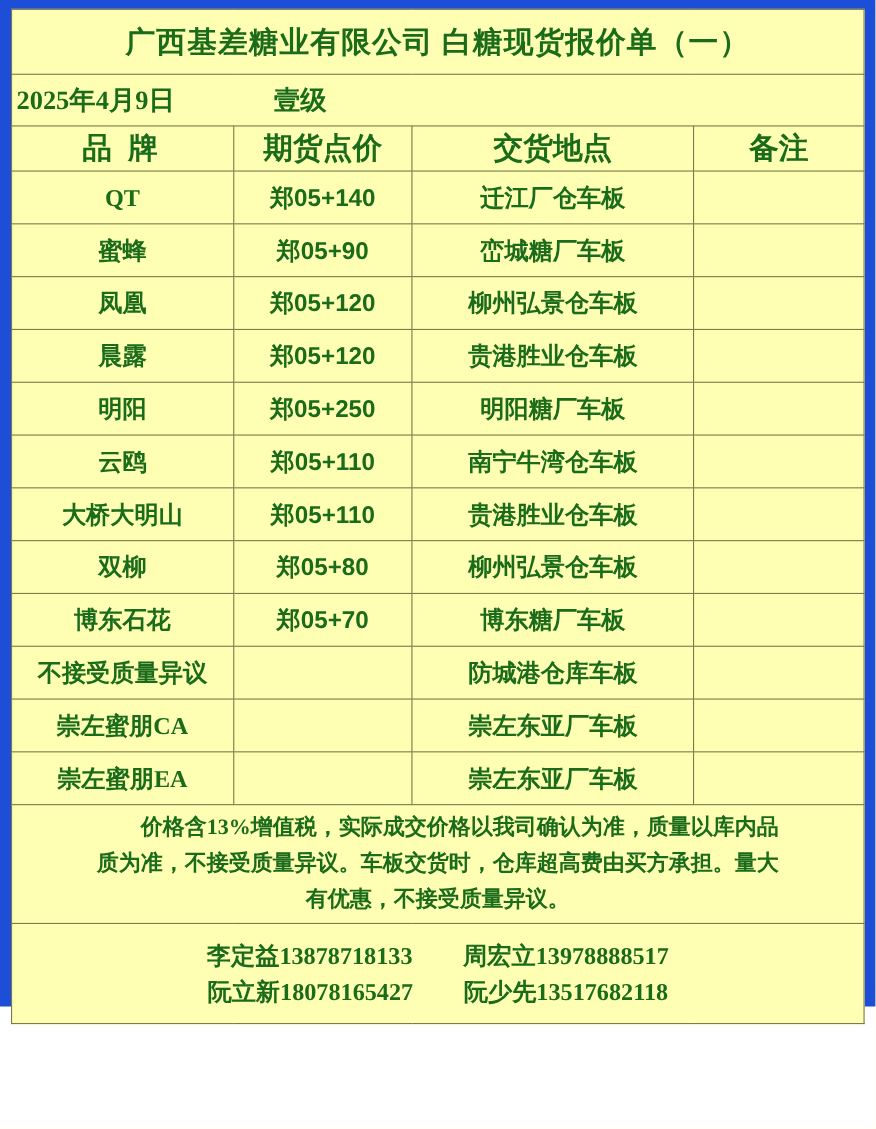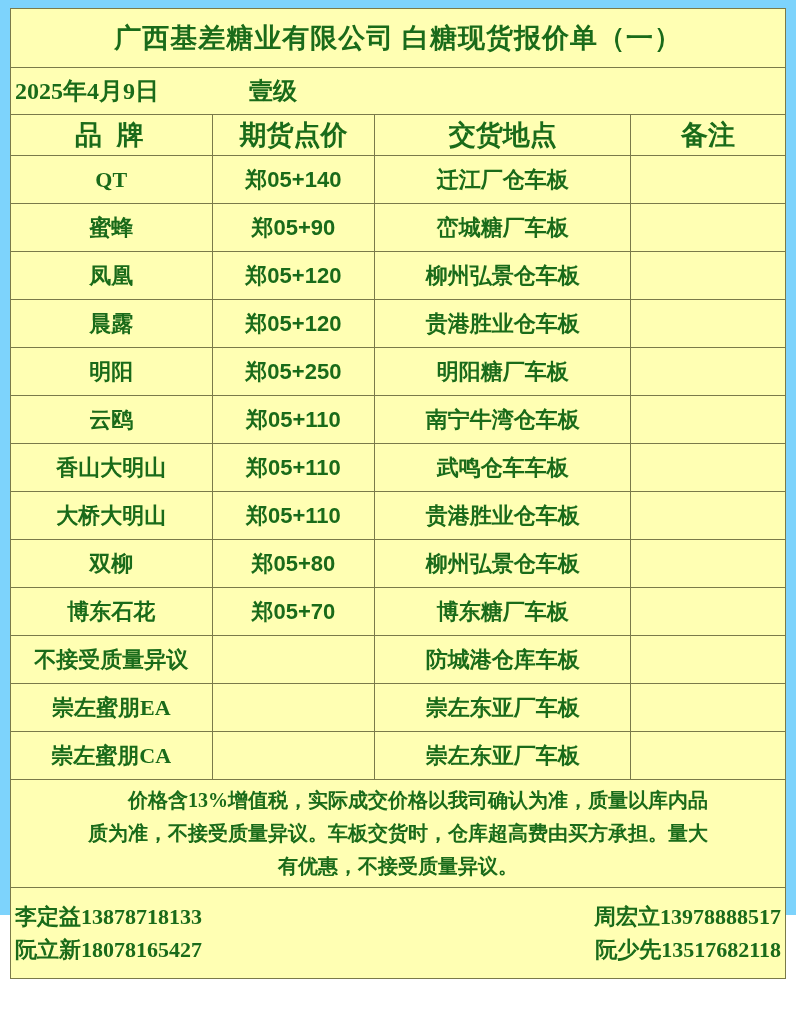--- a/index.html
+++ b/index.html
@@ -17,7 +17,7 @@
     width: 796px;
     height: 915px;
     padding: 8px 10px 18px 10px;
-    background: #7dd3fc;
+    background: #1d4ed8;
   }
   table.price-table {
     width: 100%;

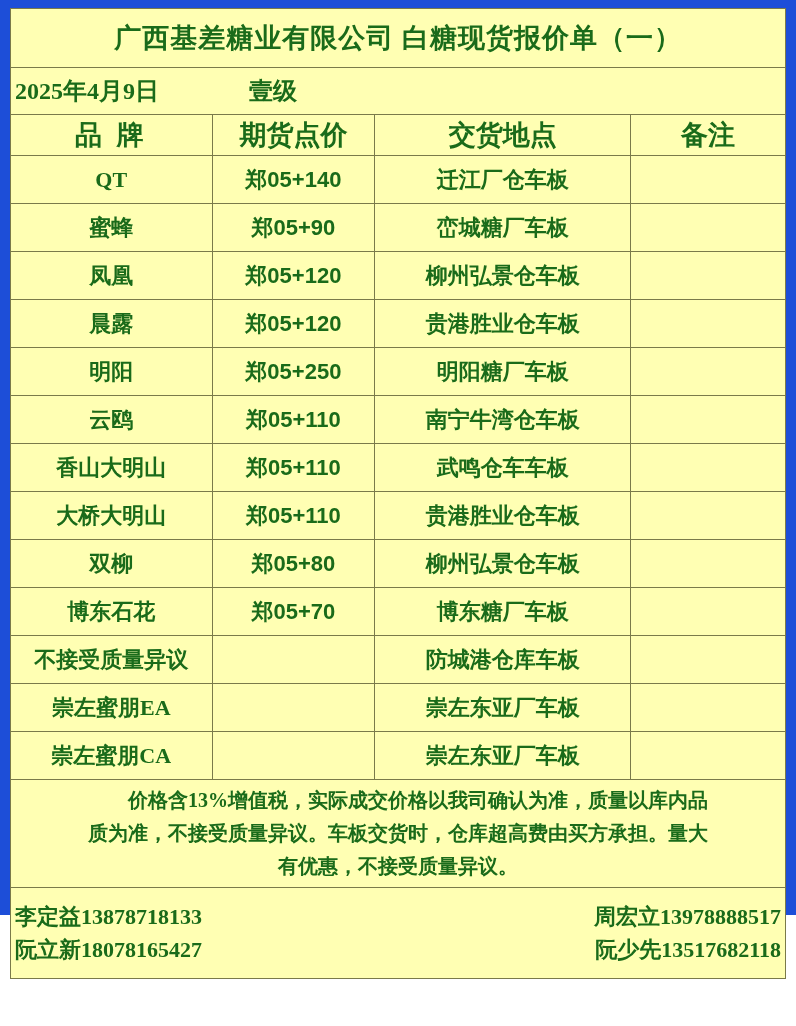--- a/index.html
+++ b/index.html
@@ -167,12 +167,6 @@
         <td class="brand">云鸥</td>
         <td class="price">郑05+110</td>
         <td class="place">南宁牛湾仓车板</td>
-        <td class="remark"></td>
-      </tr>
-      <tr>
-        <td class="brand">香山大明山</td>
-        <td class="price">郑05+110</td>
-        <td class="place">武鸣仓车车板</td>
         <td class="remark"></td>
       </tr>
       <tr>

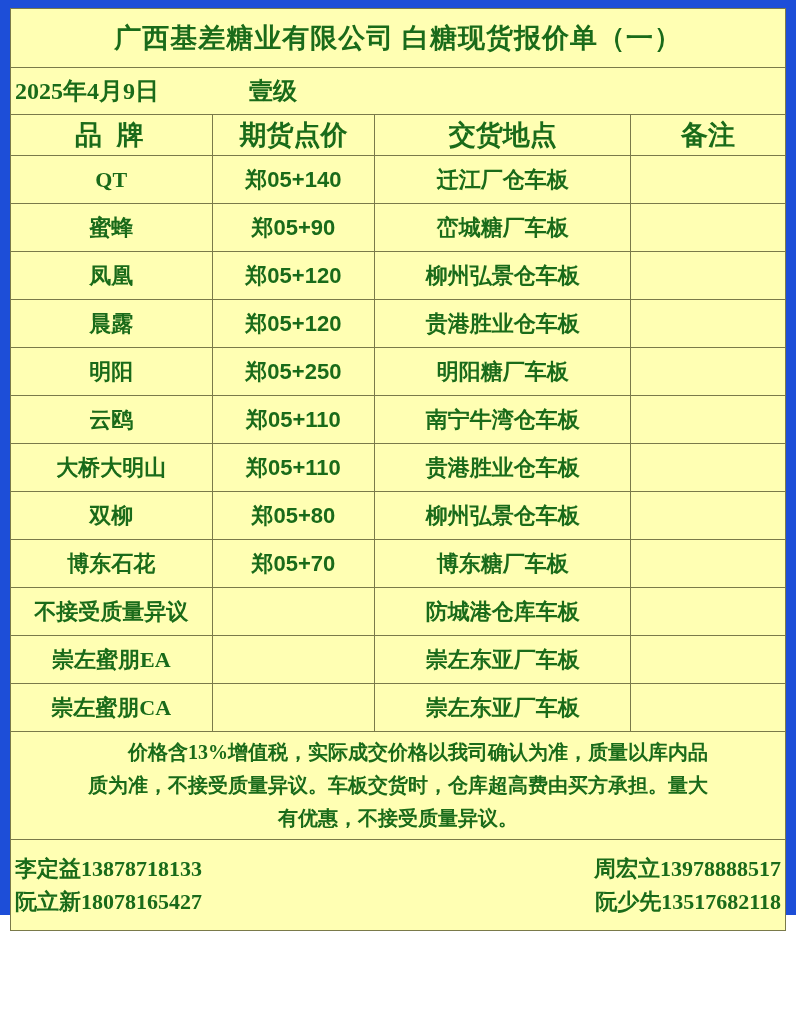--- a/index.html
+++ b/index.html
@@ -194,13 +194,13 @@
         <td class="remark"></td>
       </tr>
       <tr>
-        <td class="brand">崇左蜜朋EA</td>
+        <td class="brand">崇左蜜朋CA</td>
         <td class="price"></td>
         <td class="place">崇左东亚厂车板</td>
         <td class="remark"></td>
       </tr>
       <tr>
-        <td class="brand">崇左蜜朋CA</td>
+        <td class="brand">崇左蜜朋EA</td>
         <td class="price"></td>
         <td class="place">崇左东亚厂车板</td>
         <td class="remark"></td>

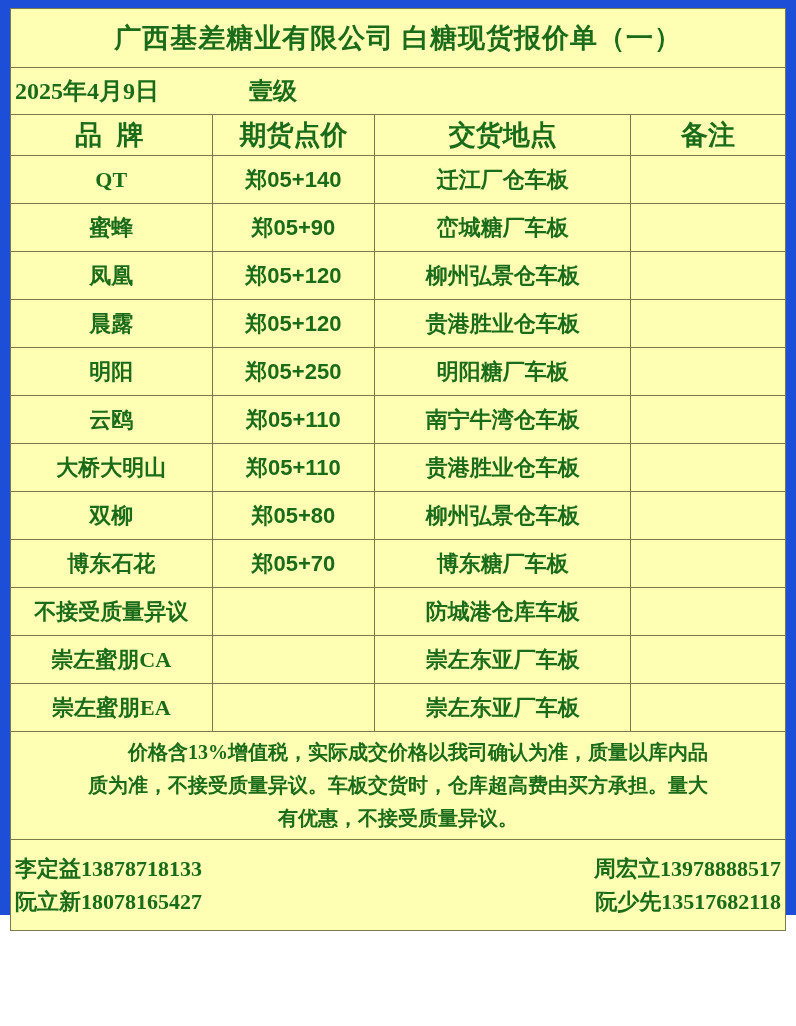--- a/index.html
+++ b/index.html
@@ -94,7 +94,7 @@
   }
   .contact-row {
     display: flex;
-    justify-content: space-between;
+    justify-content: center;
     align-items: center;
     gap: 46px;
     line-height: 1.5;

